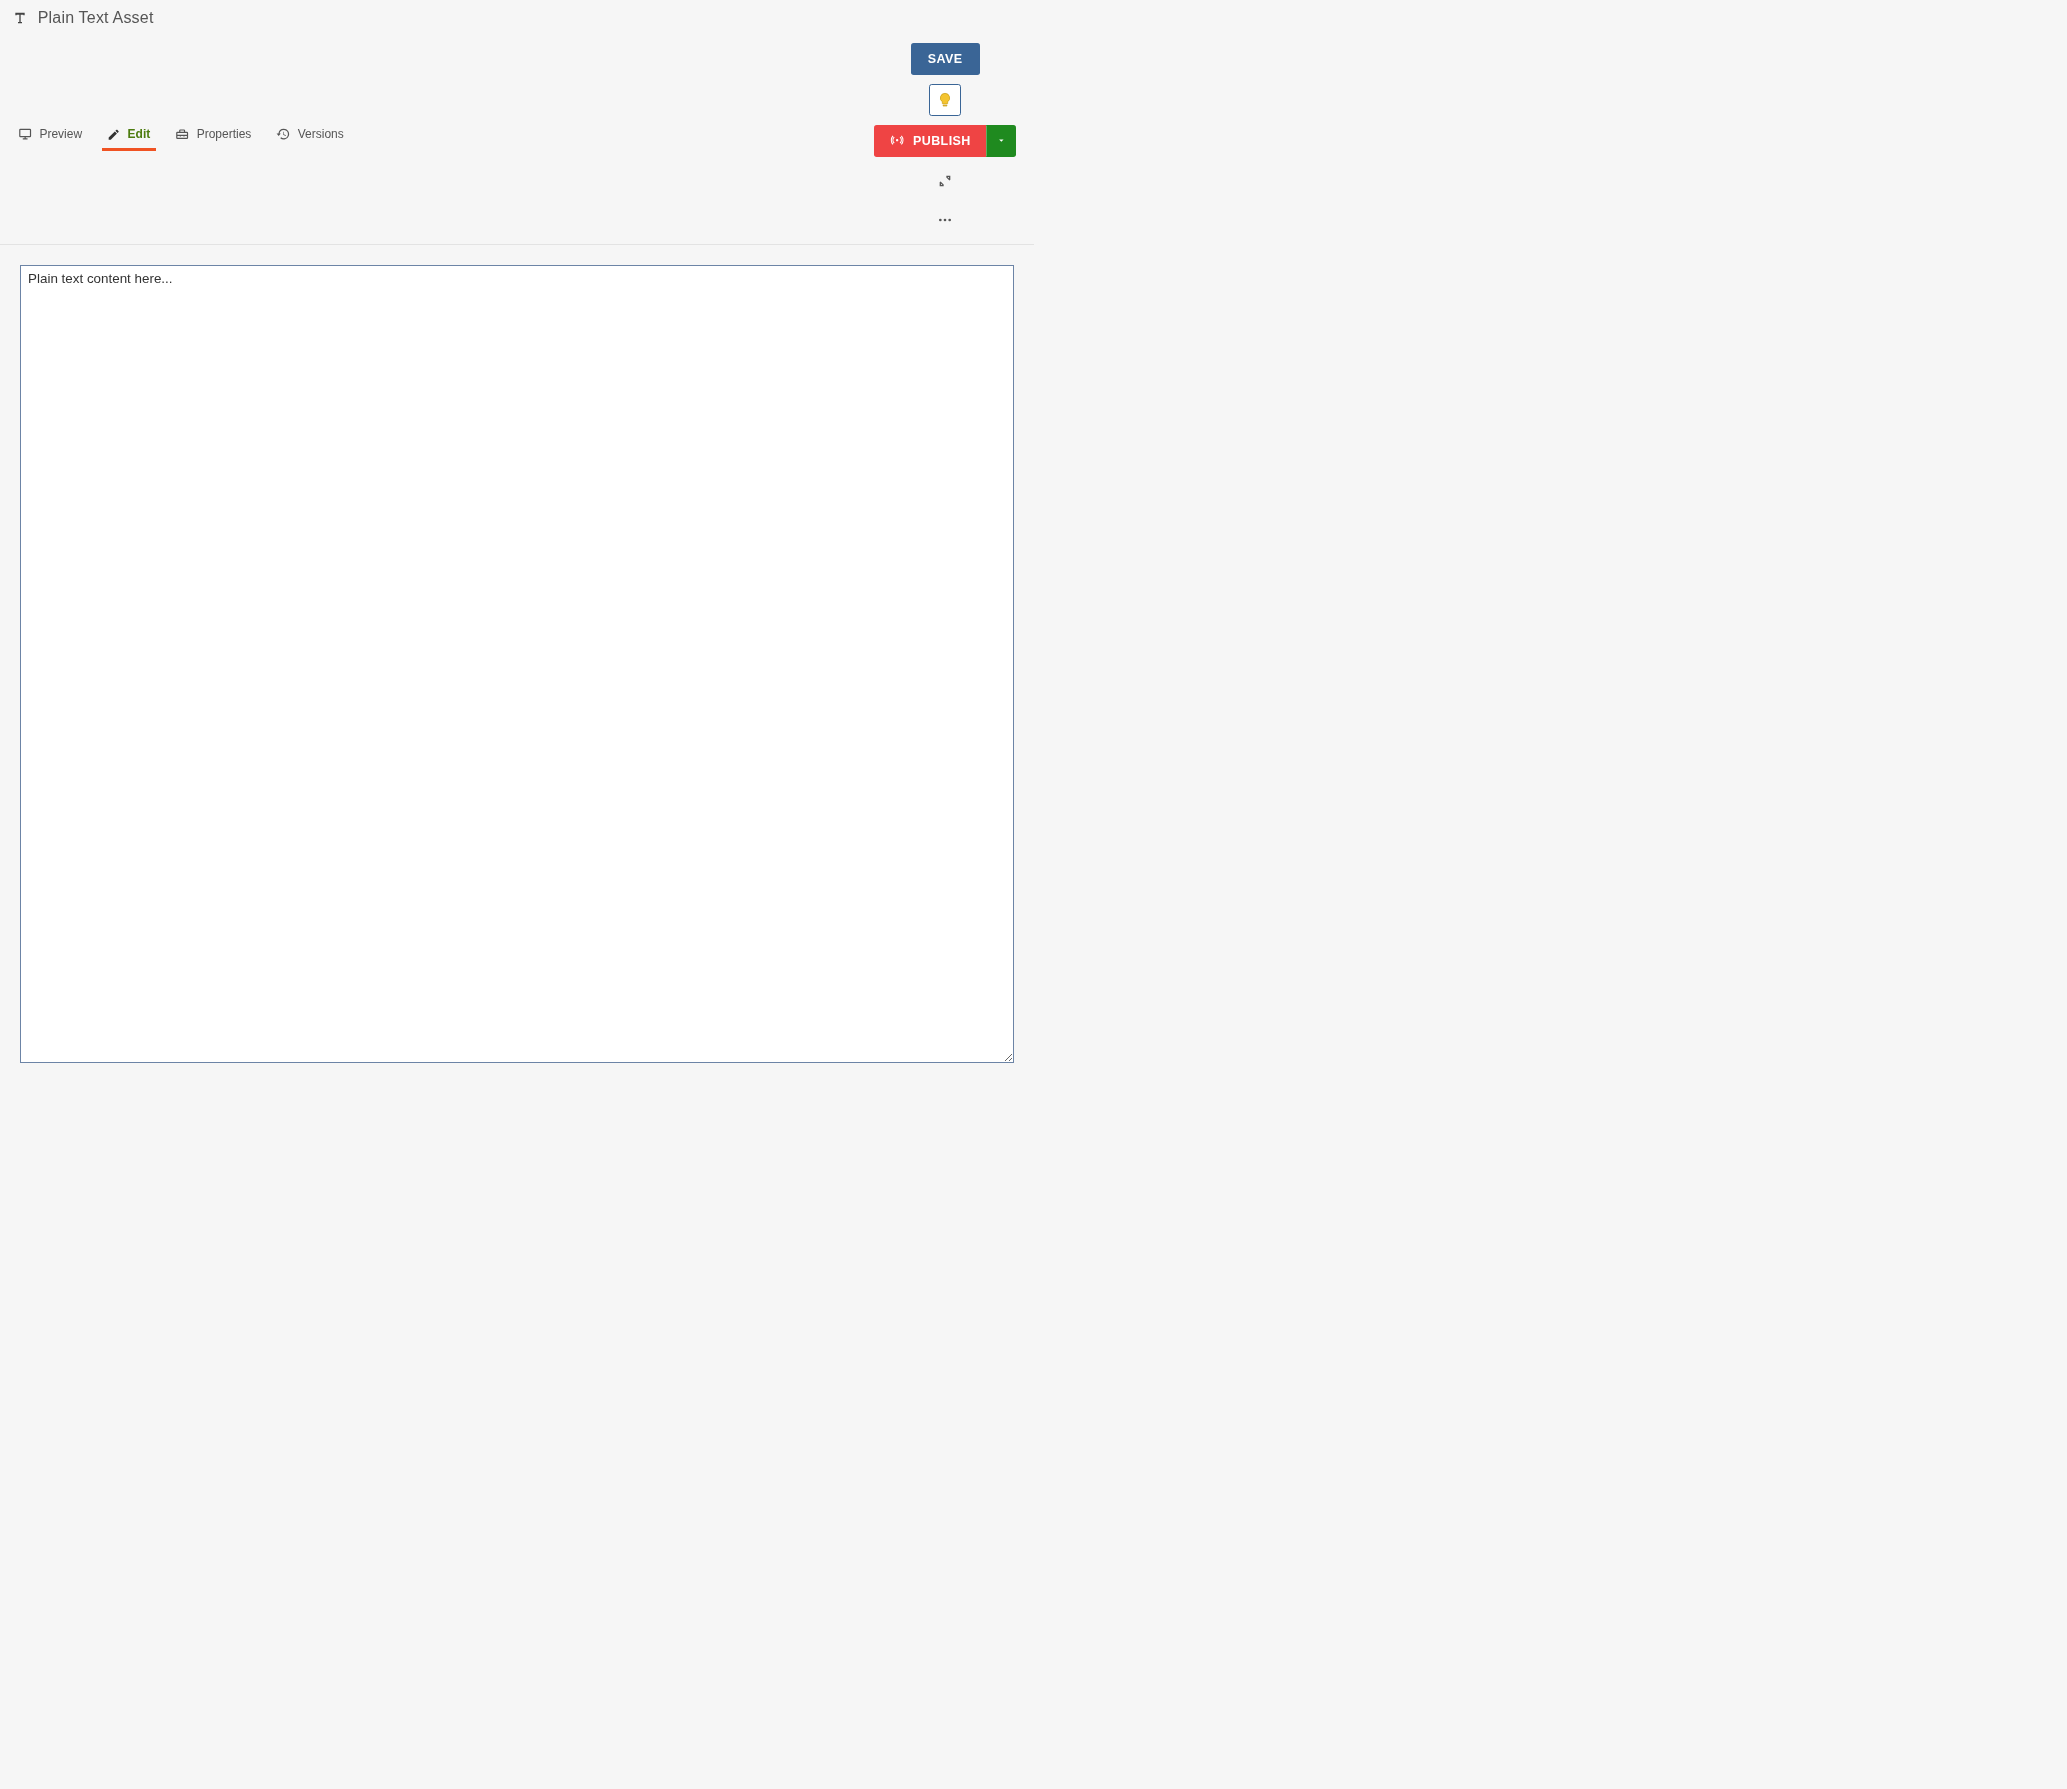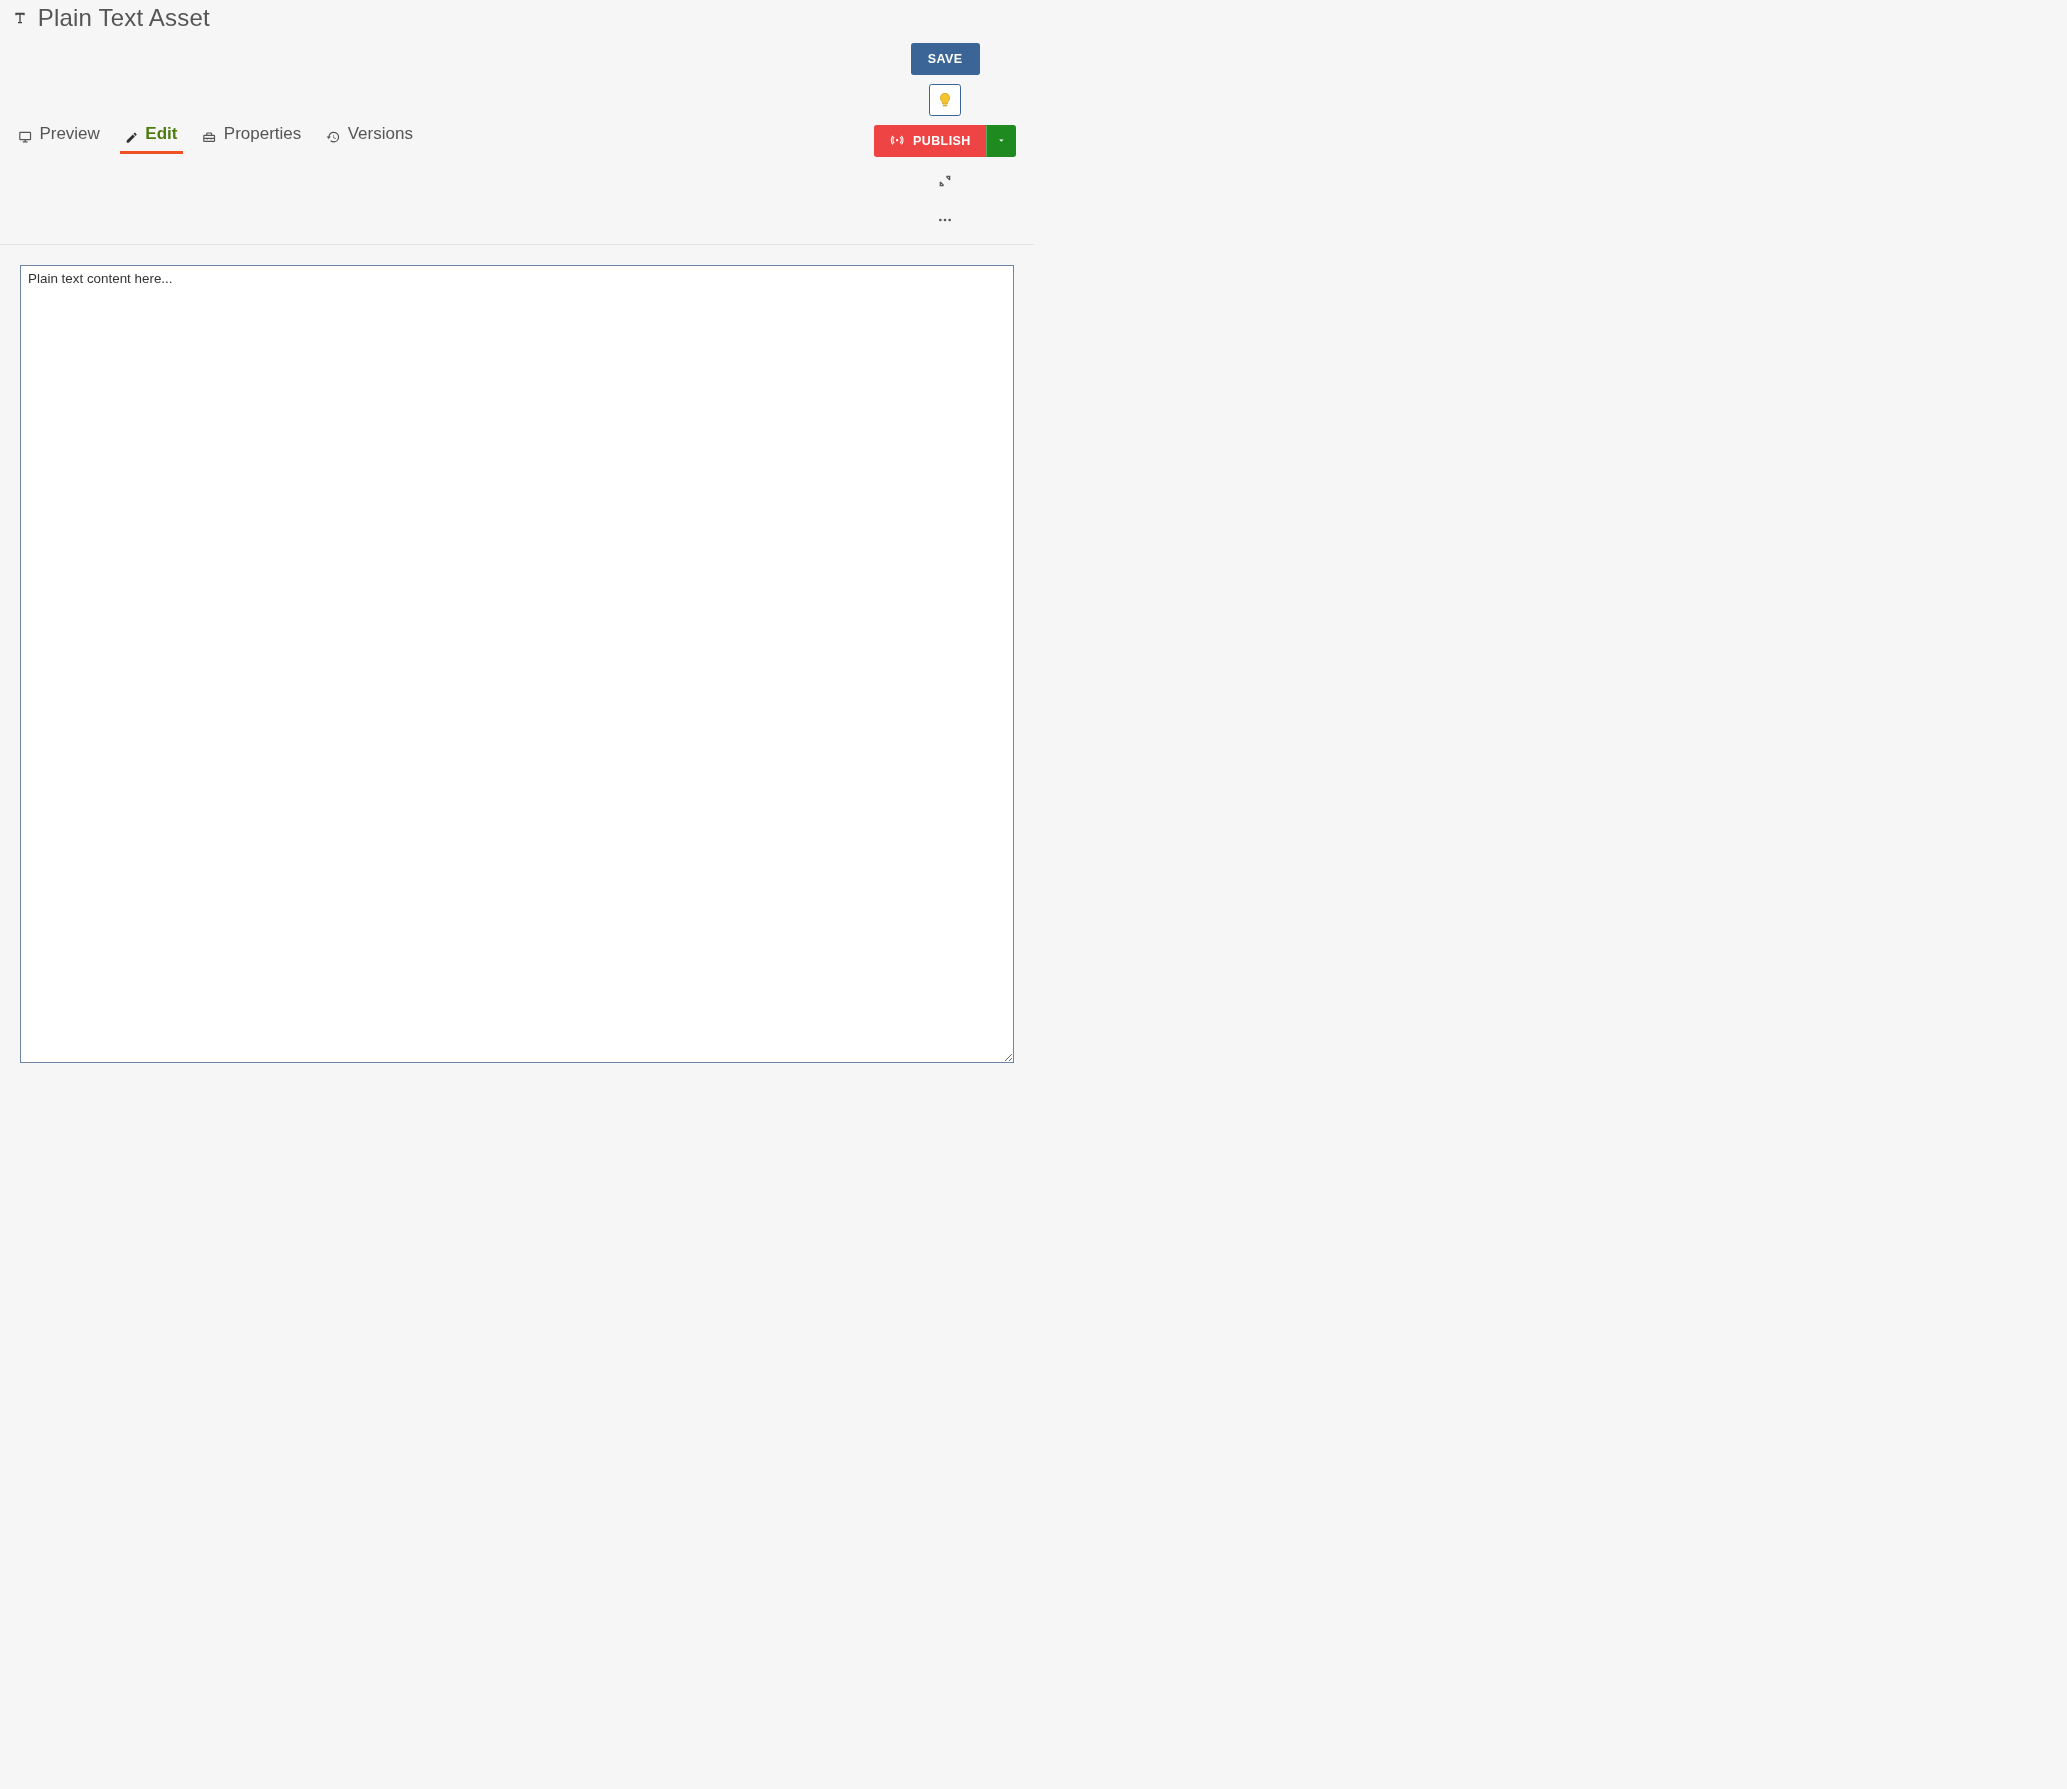--- a/index.html
+++ b/index.html
@@ -9,7 +9,7 @@
   
   .title-row { display:flex; align-items:center; gap:9px; padding:5.3px 10.7px 0 10.7px; height:30px;}
   .title-row .type-icon { width:18px; display:flex; align-items:center; justify-content:center; color:#444; }
-  .title-row h1 { font-size:24px; font-weight:300; color:#555; letter-spacing:0.2px;}
+  .title-row h1 { font-size:16px; font-weight:300; color:#555; letter-spacing:0.2px;}
 
   
   .toolbar { display:flex; align-items:center; justify-content:space-between; padding:12.5px 18px 9px 18px; border-bottom:0.9px solid #e3e3e3; min-height:45px;}

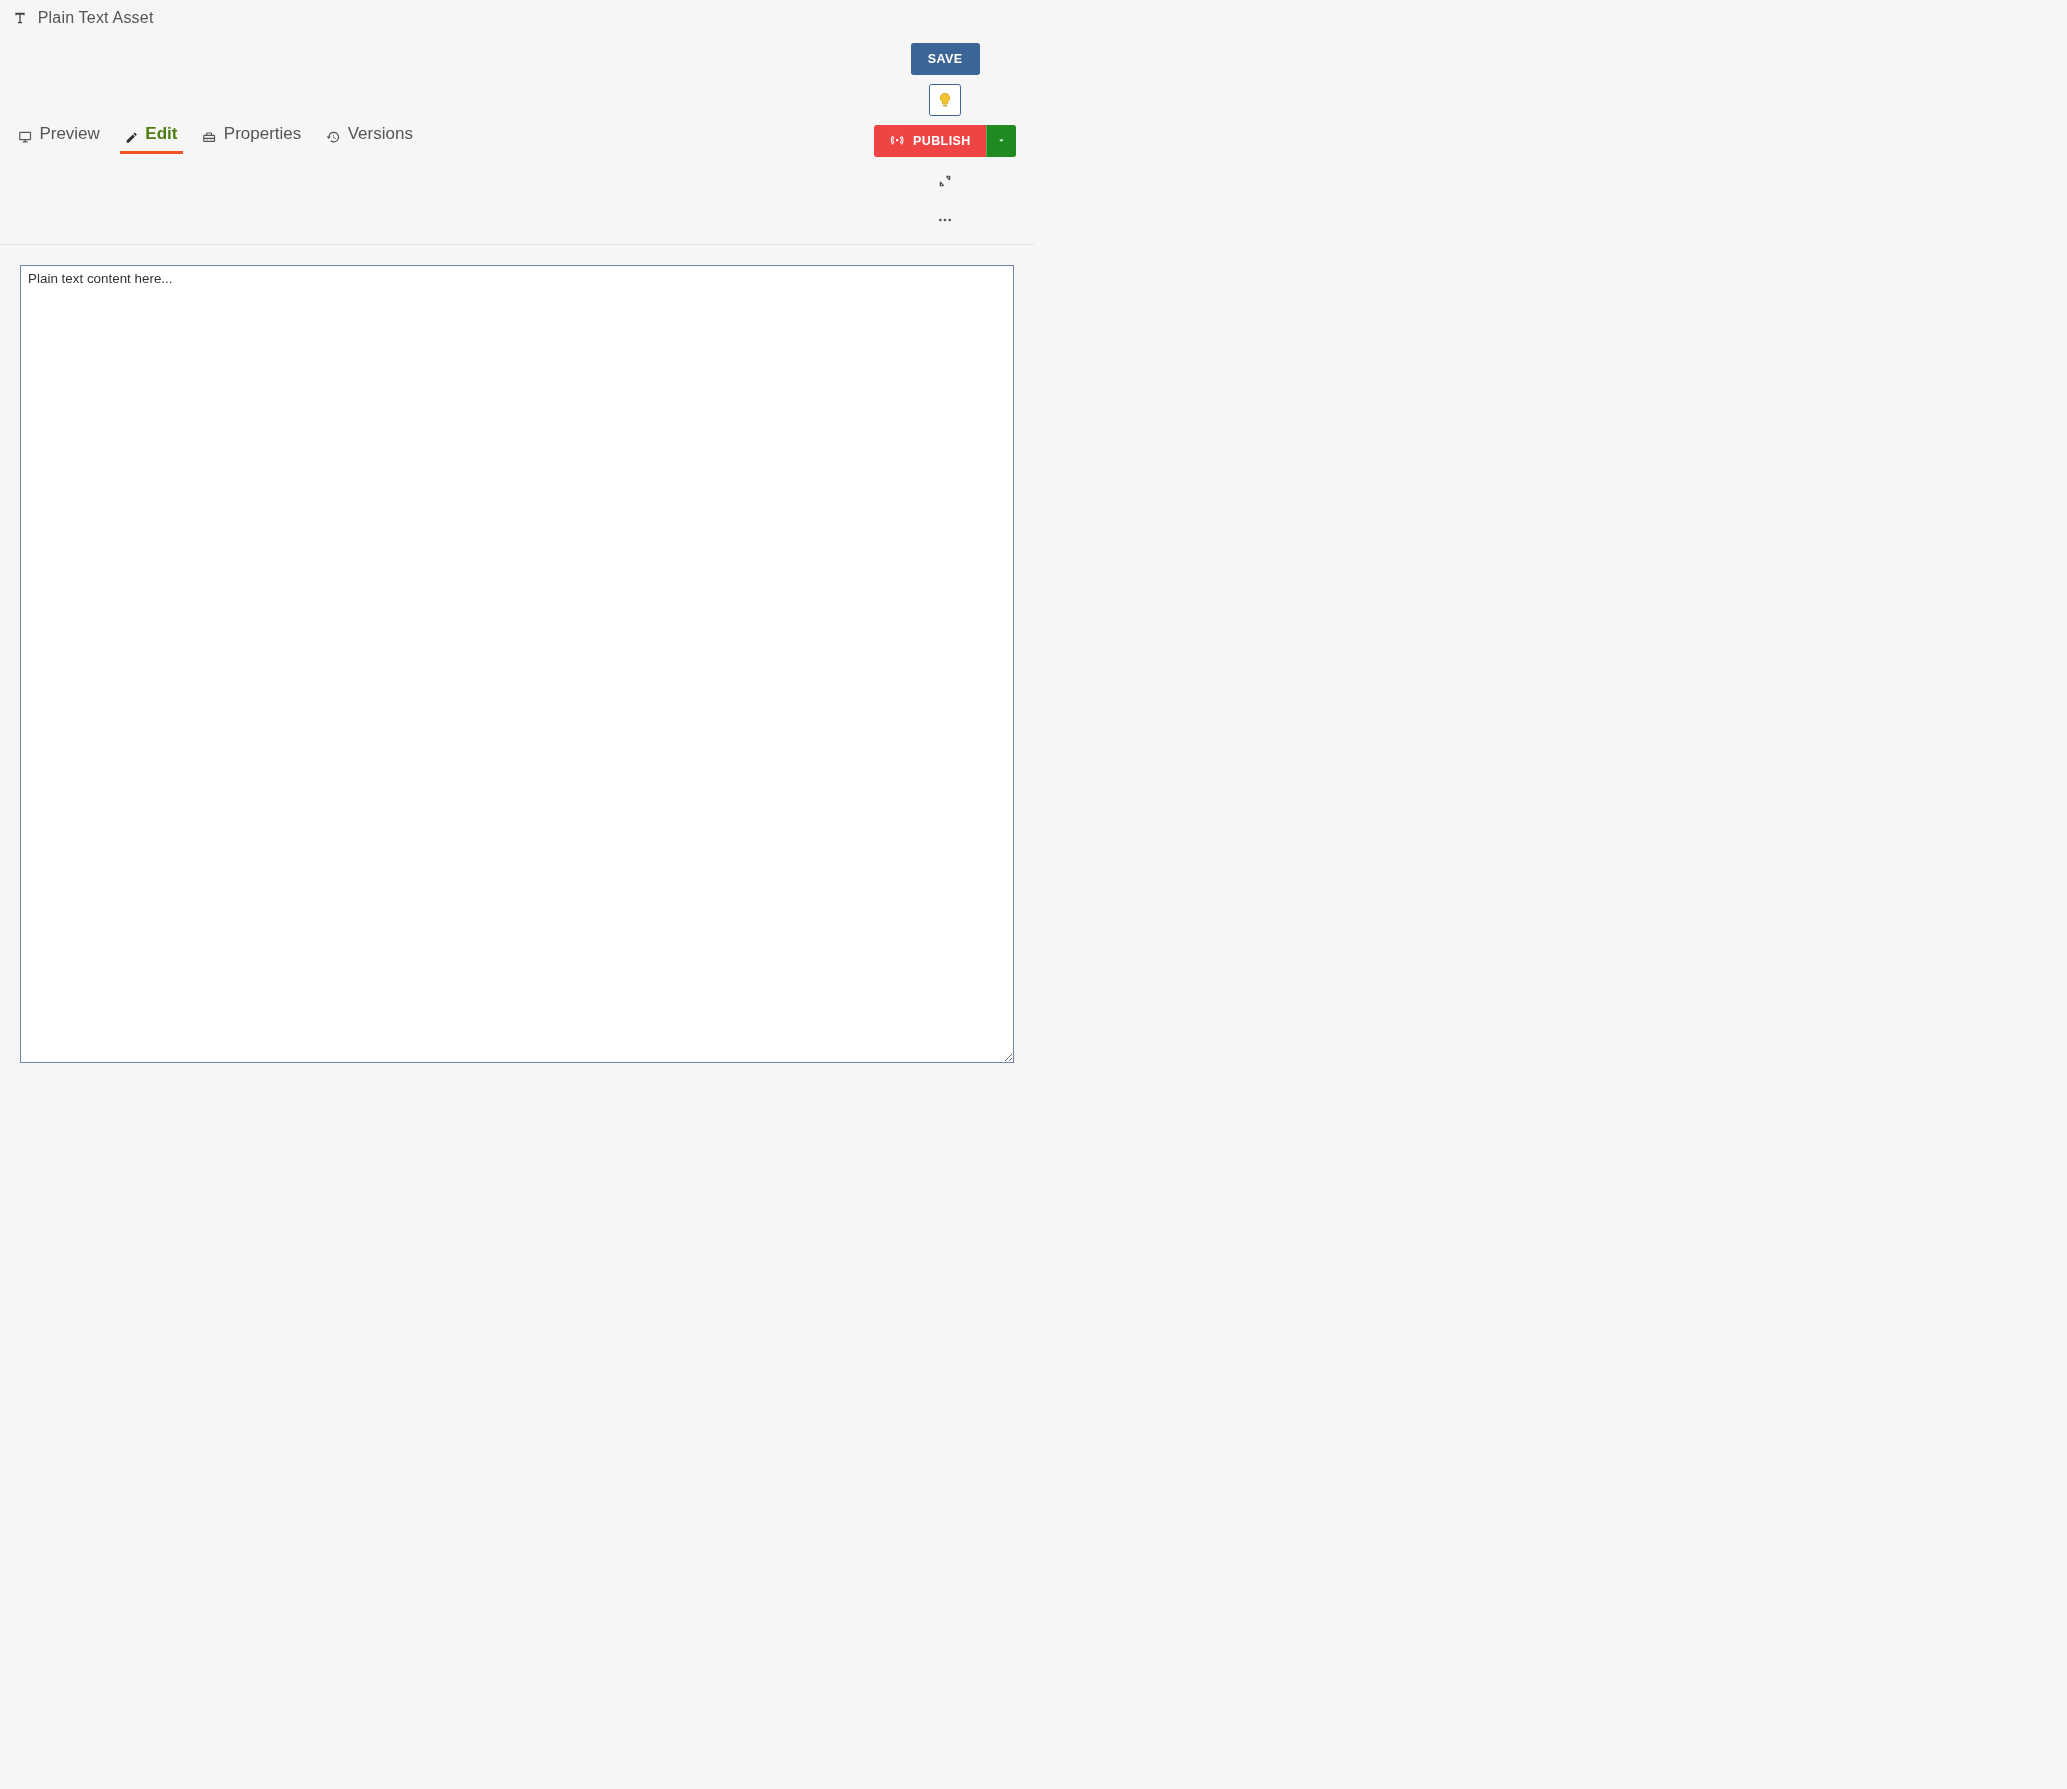--- a/index.html
+++ b/index.html
@@ -14,7 +14,7 @@
   
   .toolbar { display:flex; align-items:center; justify-content:space-between; padding:12.5px 18px 9px 18px; border-bottom:0.9px solid #e3e3e3; min-height:45px;}
   .tabs { display:flex; align-items:center; gap:25px; }
-  .tab { display:flex; align-items:flex-end; gap:7.1px; font-size:17px; color:#555; cursor:pointer; padding-bottom:9px; position:relative; }
+  .tab { display:flex; align-items:flex-end; gap:7.1px; font-size:12px; color:#555; cursor:pointer; padding-bottom:9px; position:relative; }
   .tab .icon { color:#555; display:flex; align-items:center; }
   .tab.active { font-weight:700; color:#4d7c0f; }
   .tab.active::after { content:""; position:absolute; left:-5.3px; right:-5.3px; bottom:-0.9px; height:2.7px; background:#f05323; }

